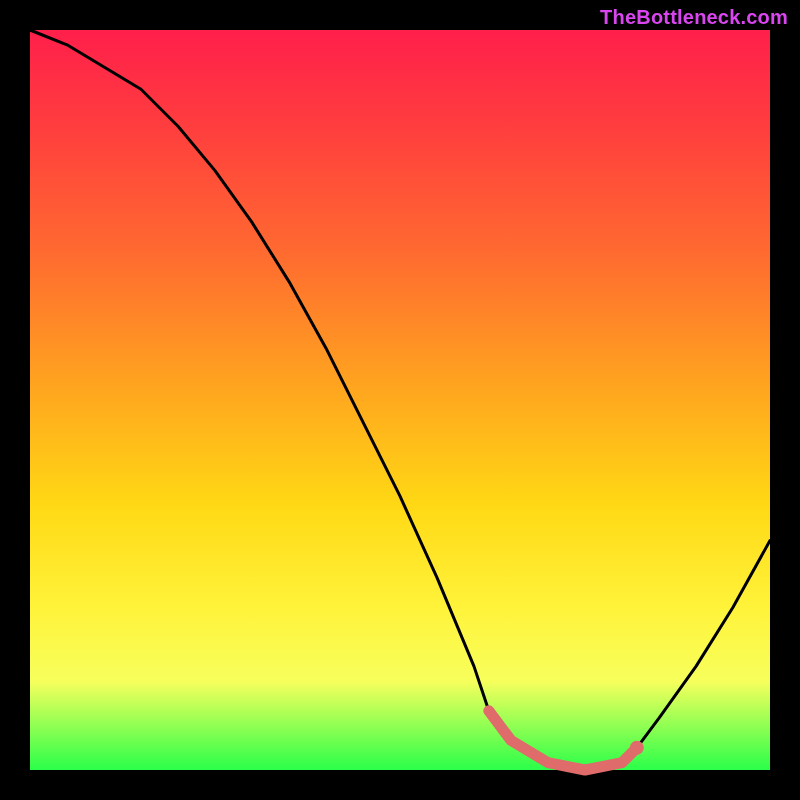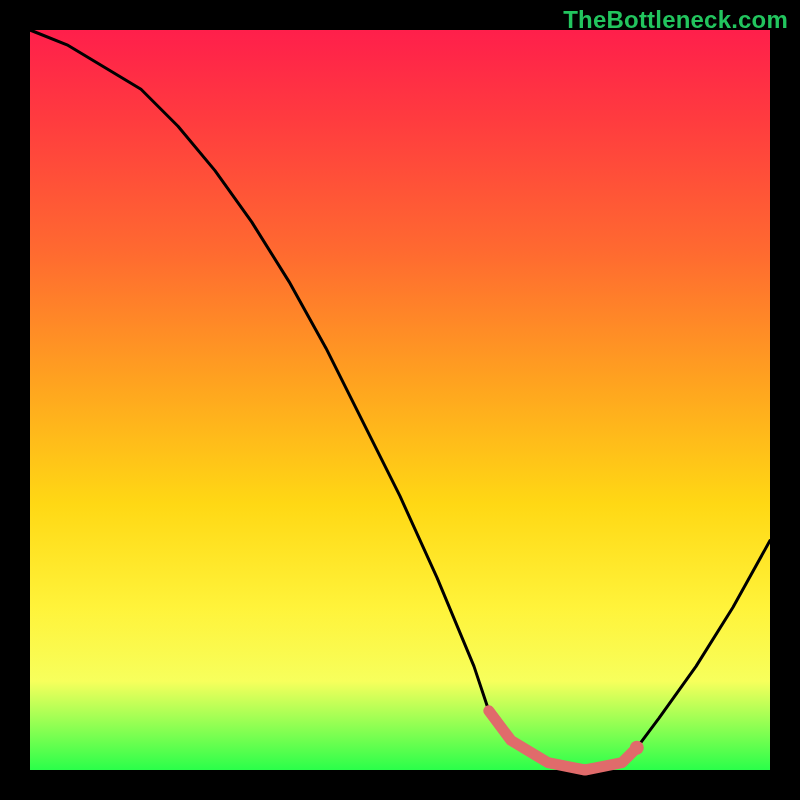--- a/index.html
+++ b/index.html
@@ -40,8 +40,8 @@
     position: absolute;
     top: 6px;
     right: 12px;
-    color: #22c55e;
-    font-size: 24px;
+    color: #d946ef;
+    font-size: 20px;
     font-weight: 600;
     letter-spacing: 0.2px;
     user-select: none;

